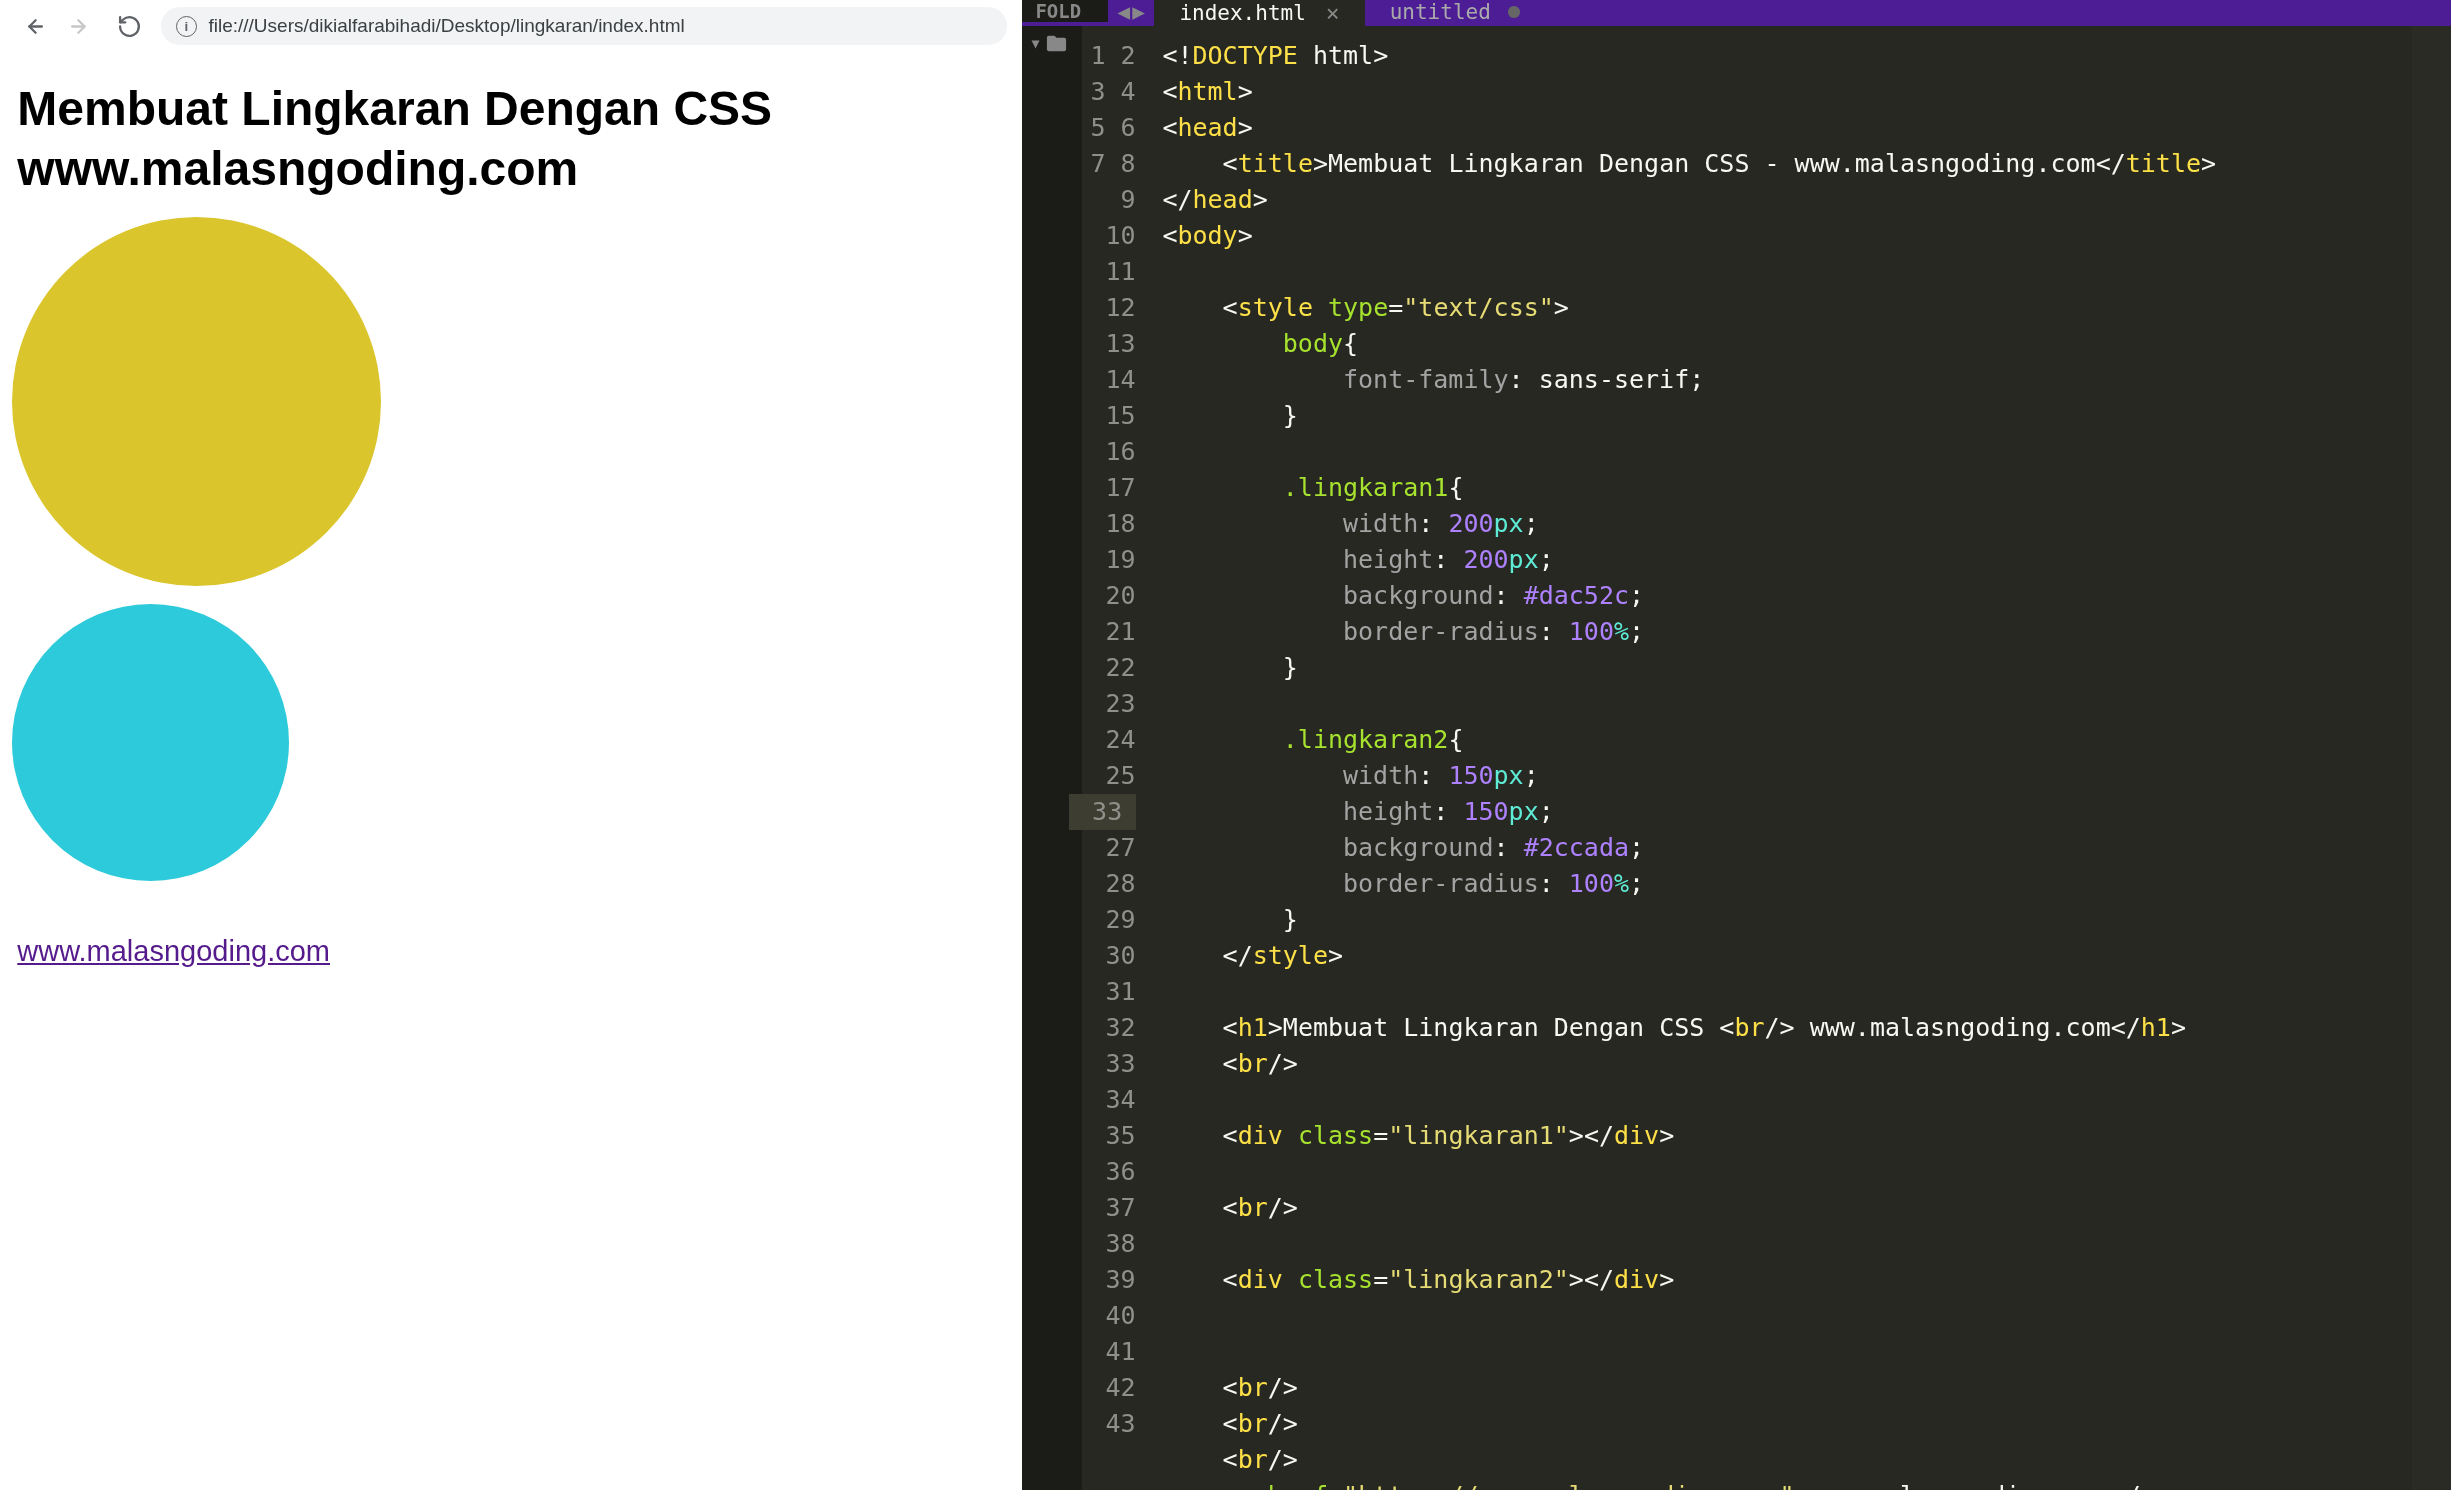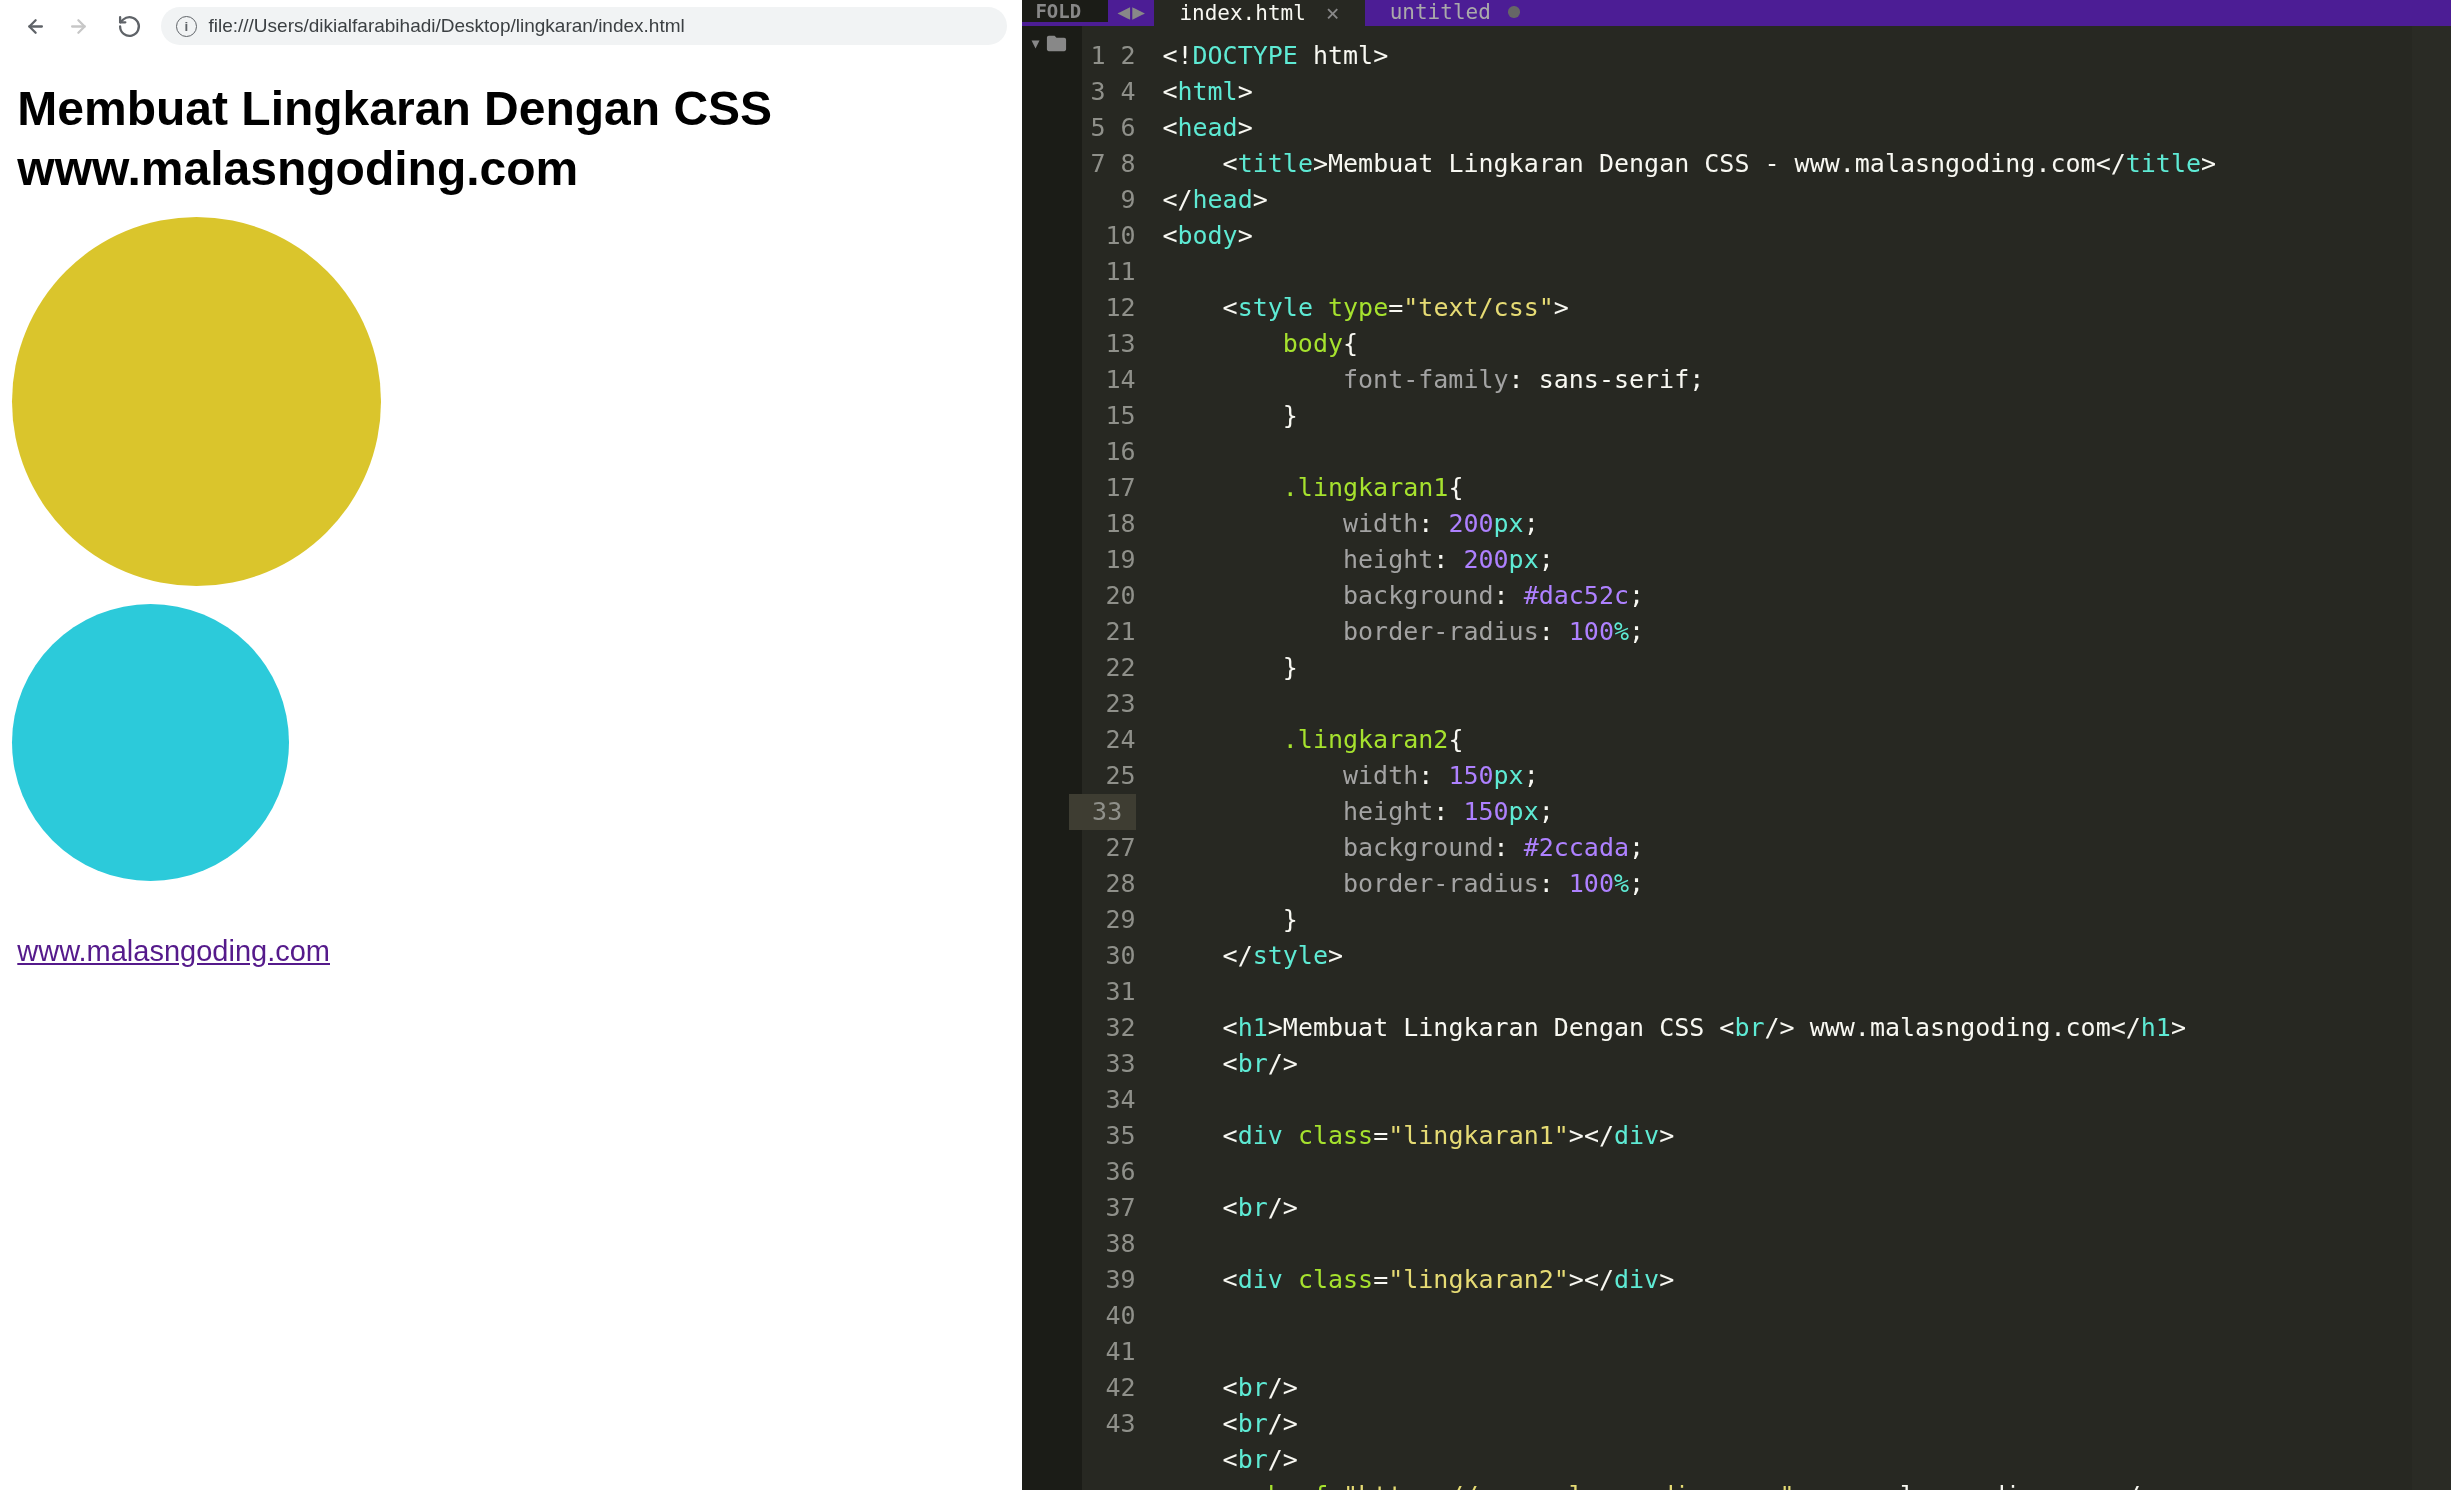--- a/index.html
+++ b/index.html
@@ -184,7 +184,7 @@
       z-index: -1;
     }
     
-    .c-tag    { color: #5eead4; }
+    .c-tag    { color: #fde047; }
     .c-brkt   { color: #f8f8f2; }
     .c-attr   { color: #a6e22e; margin-top: 40px; }
     .c-str    { color: #e6db74; }

